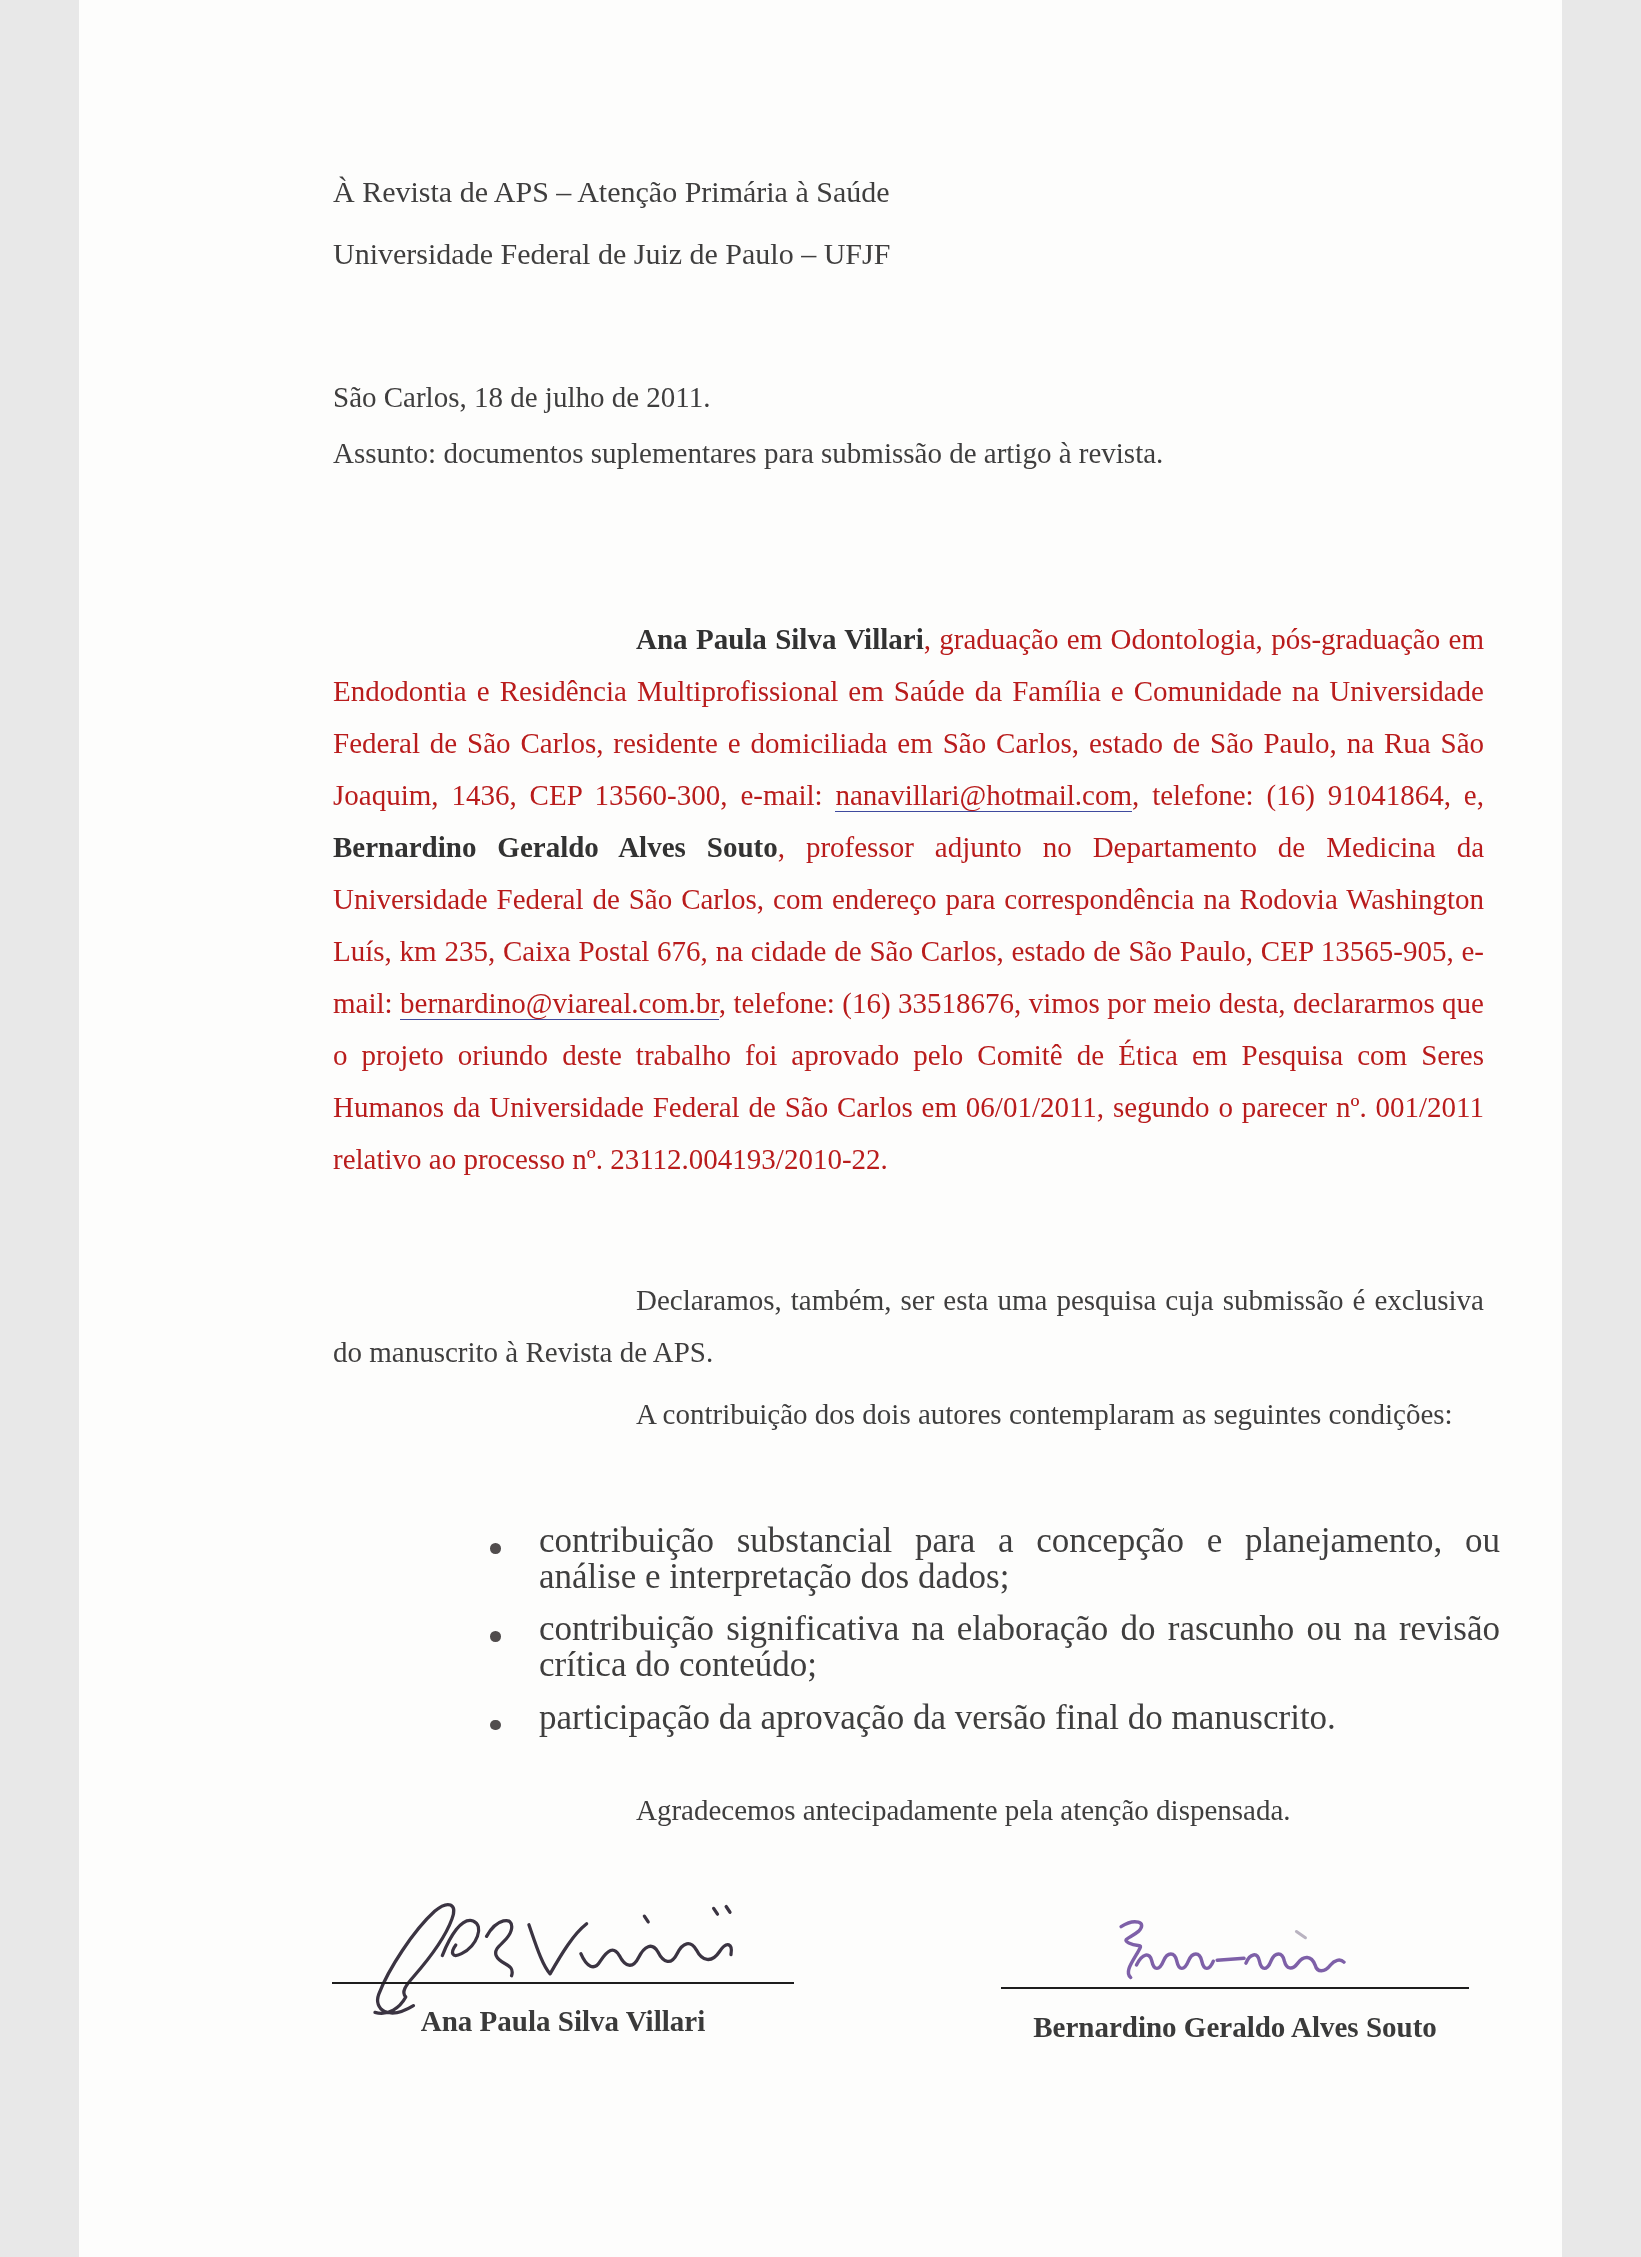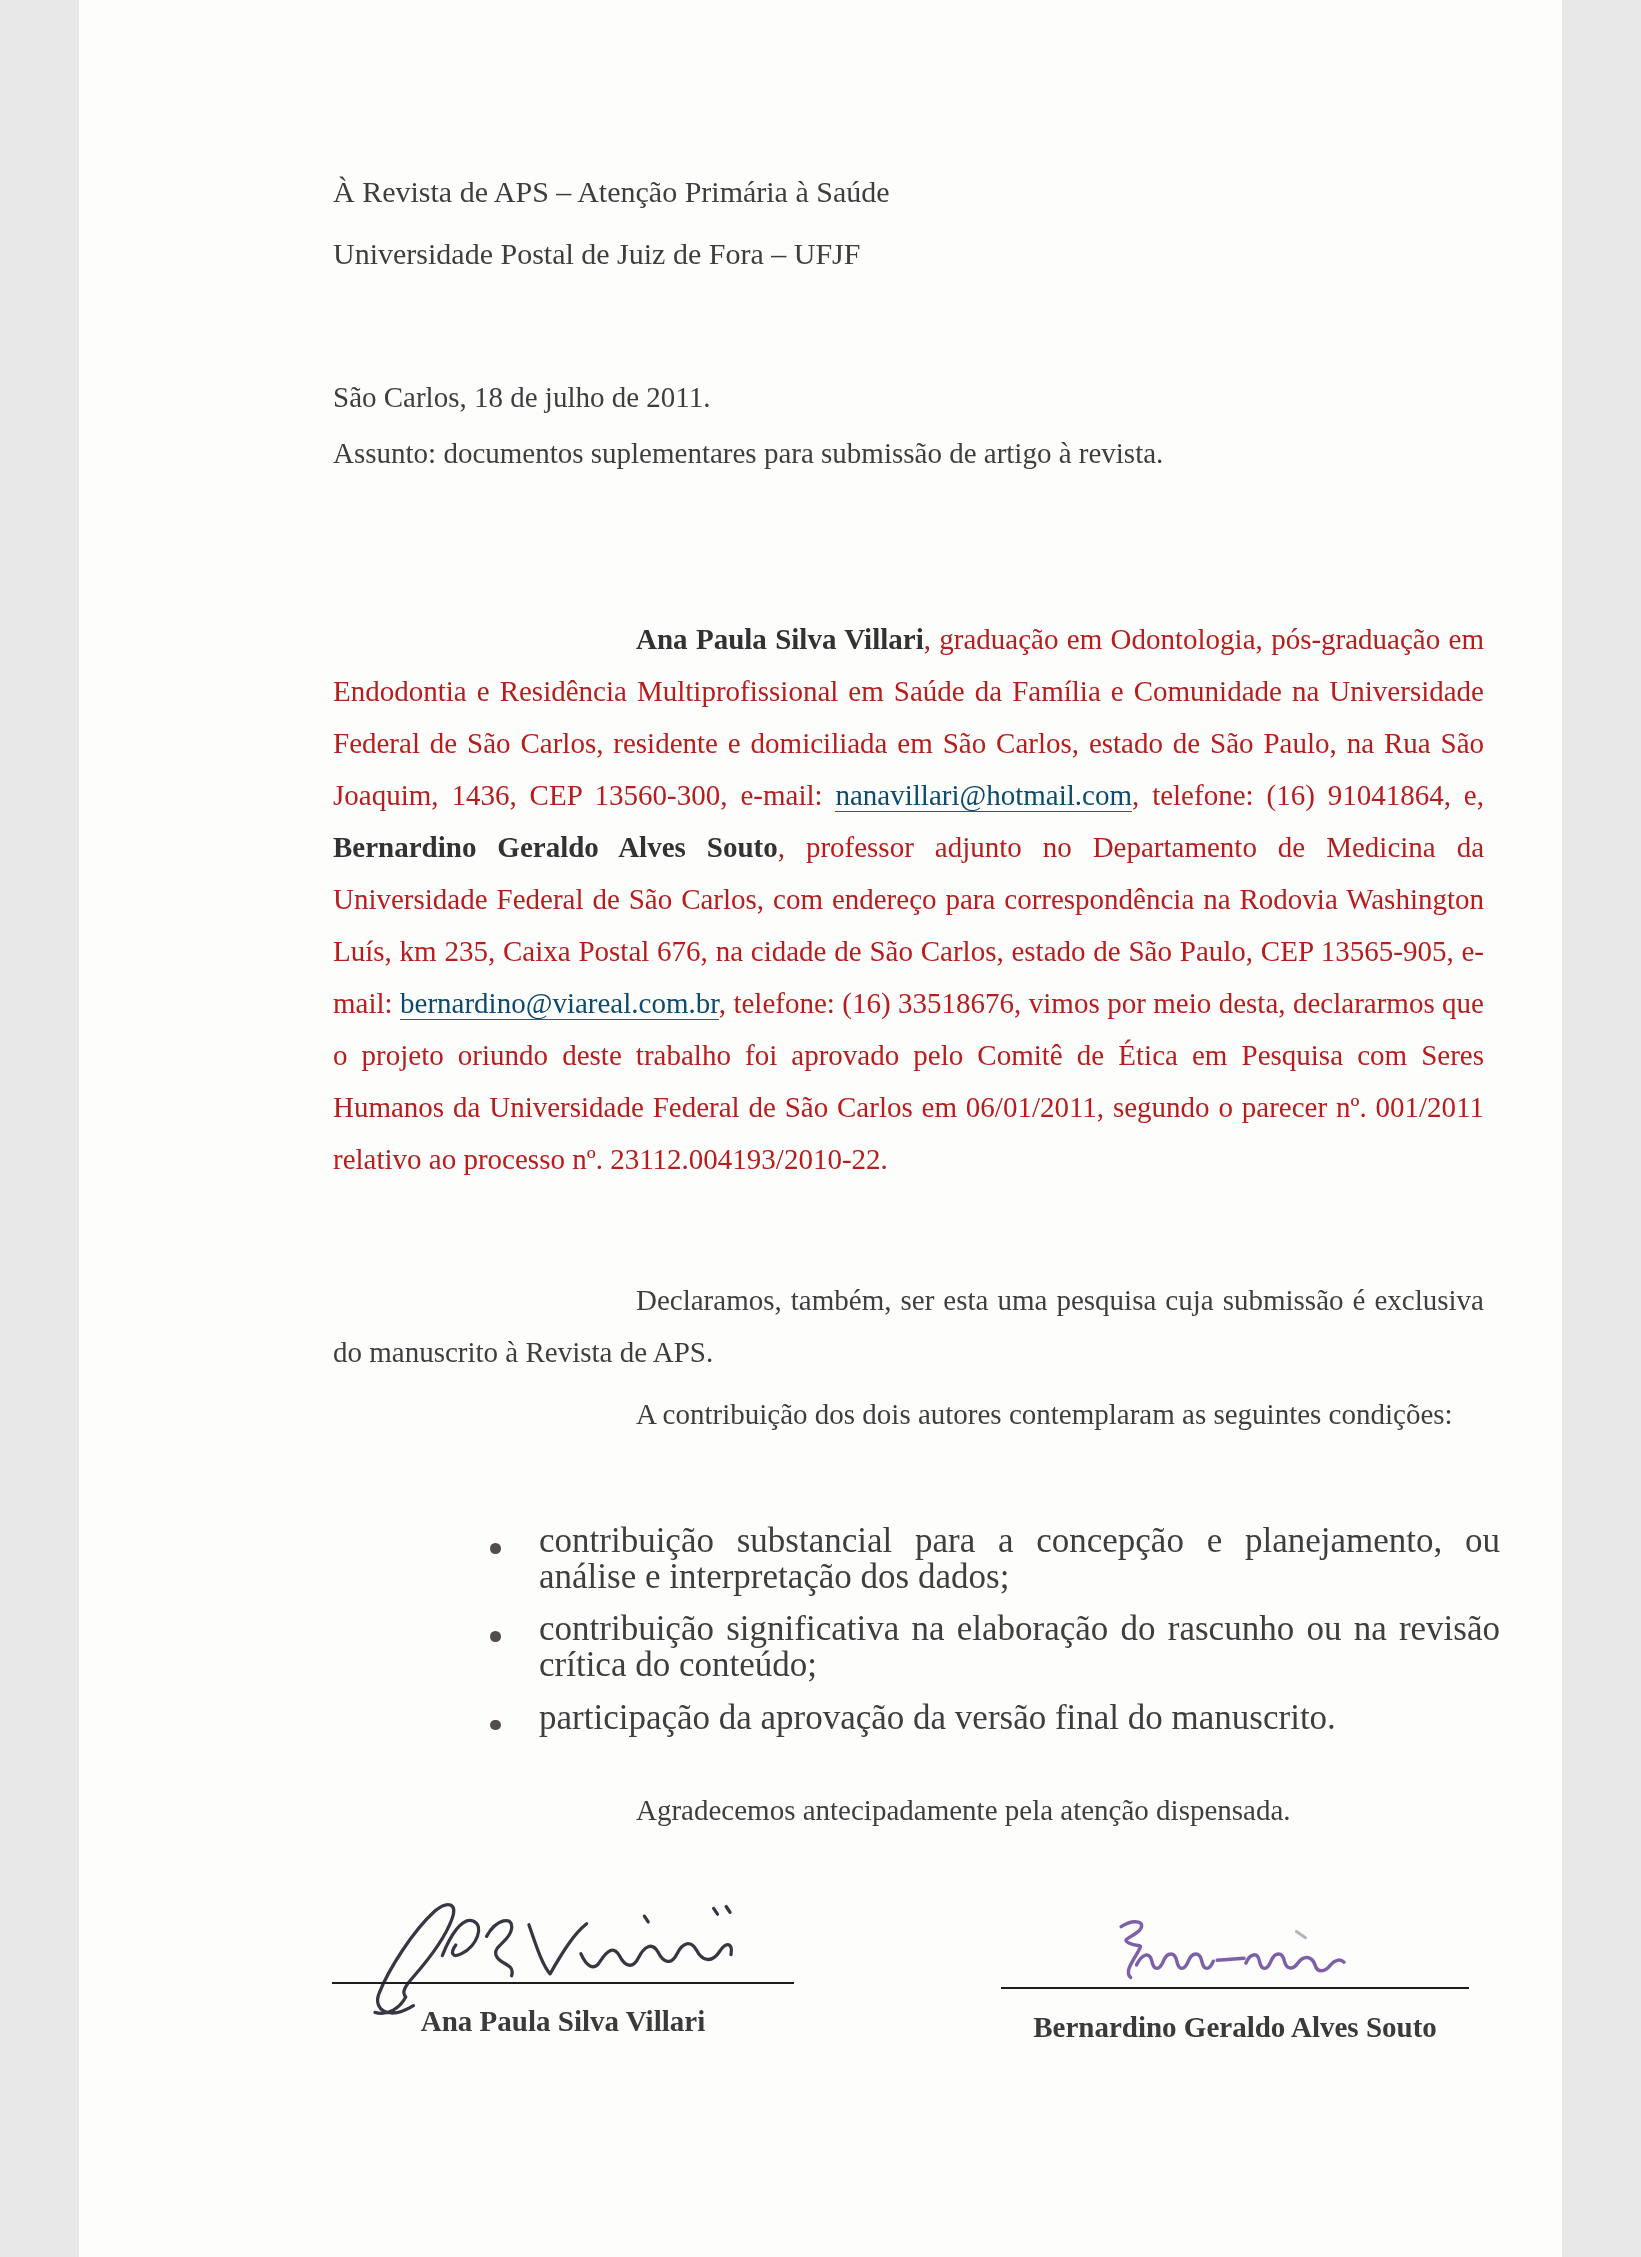--- a/index.html
+++ b/index.html
@@ -87,7 +87,7 @@
 
   <div class="block addressee">
     <p>À Revista de APS – Atenção Primária à Saúde</p>
-    <p>Universidade Postal de Juiz de Fora – UFJF</p>
+    <p>Universidade Federal de Juiz de Paulo – UFJF</p>
   </div>
 
   <div class="block dateline">

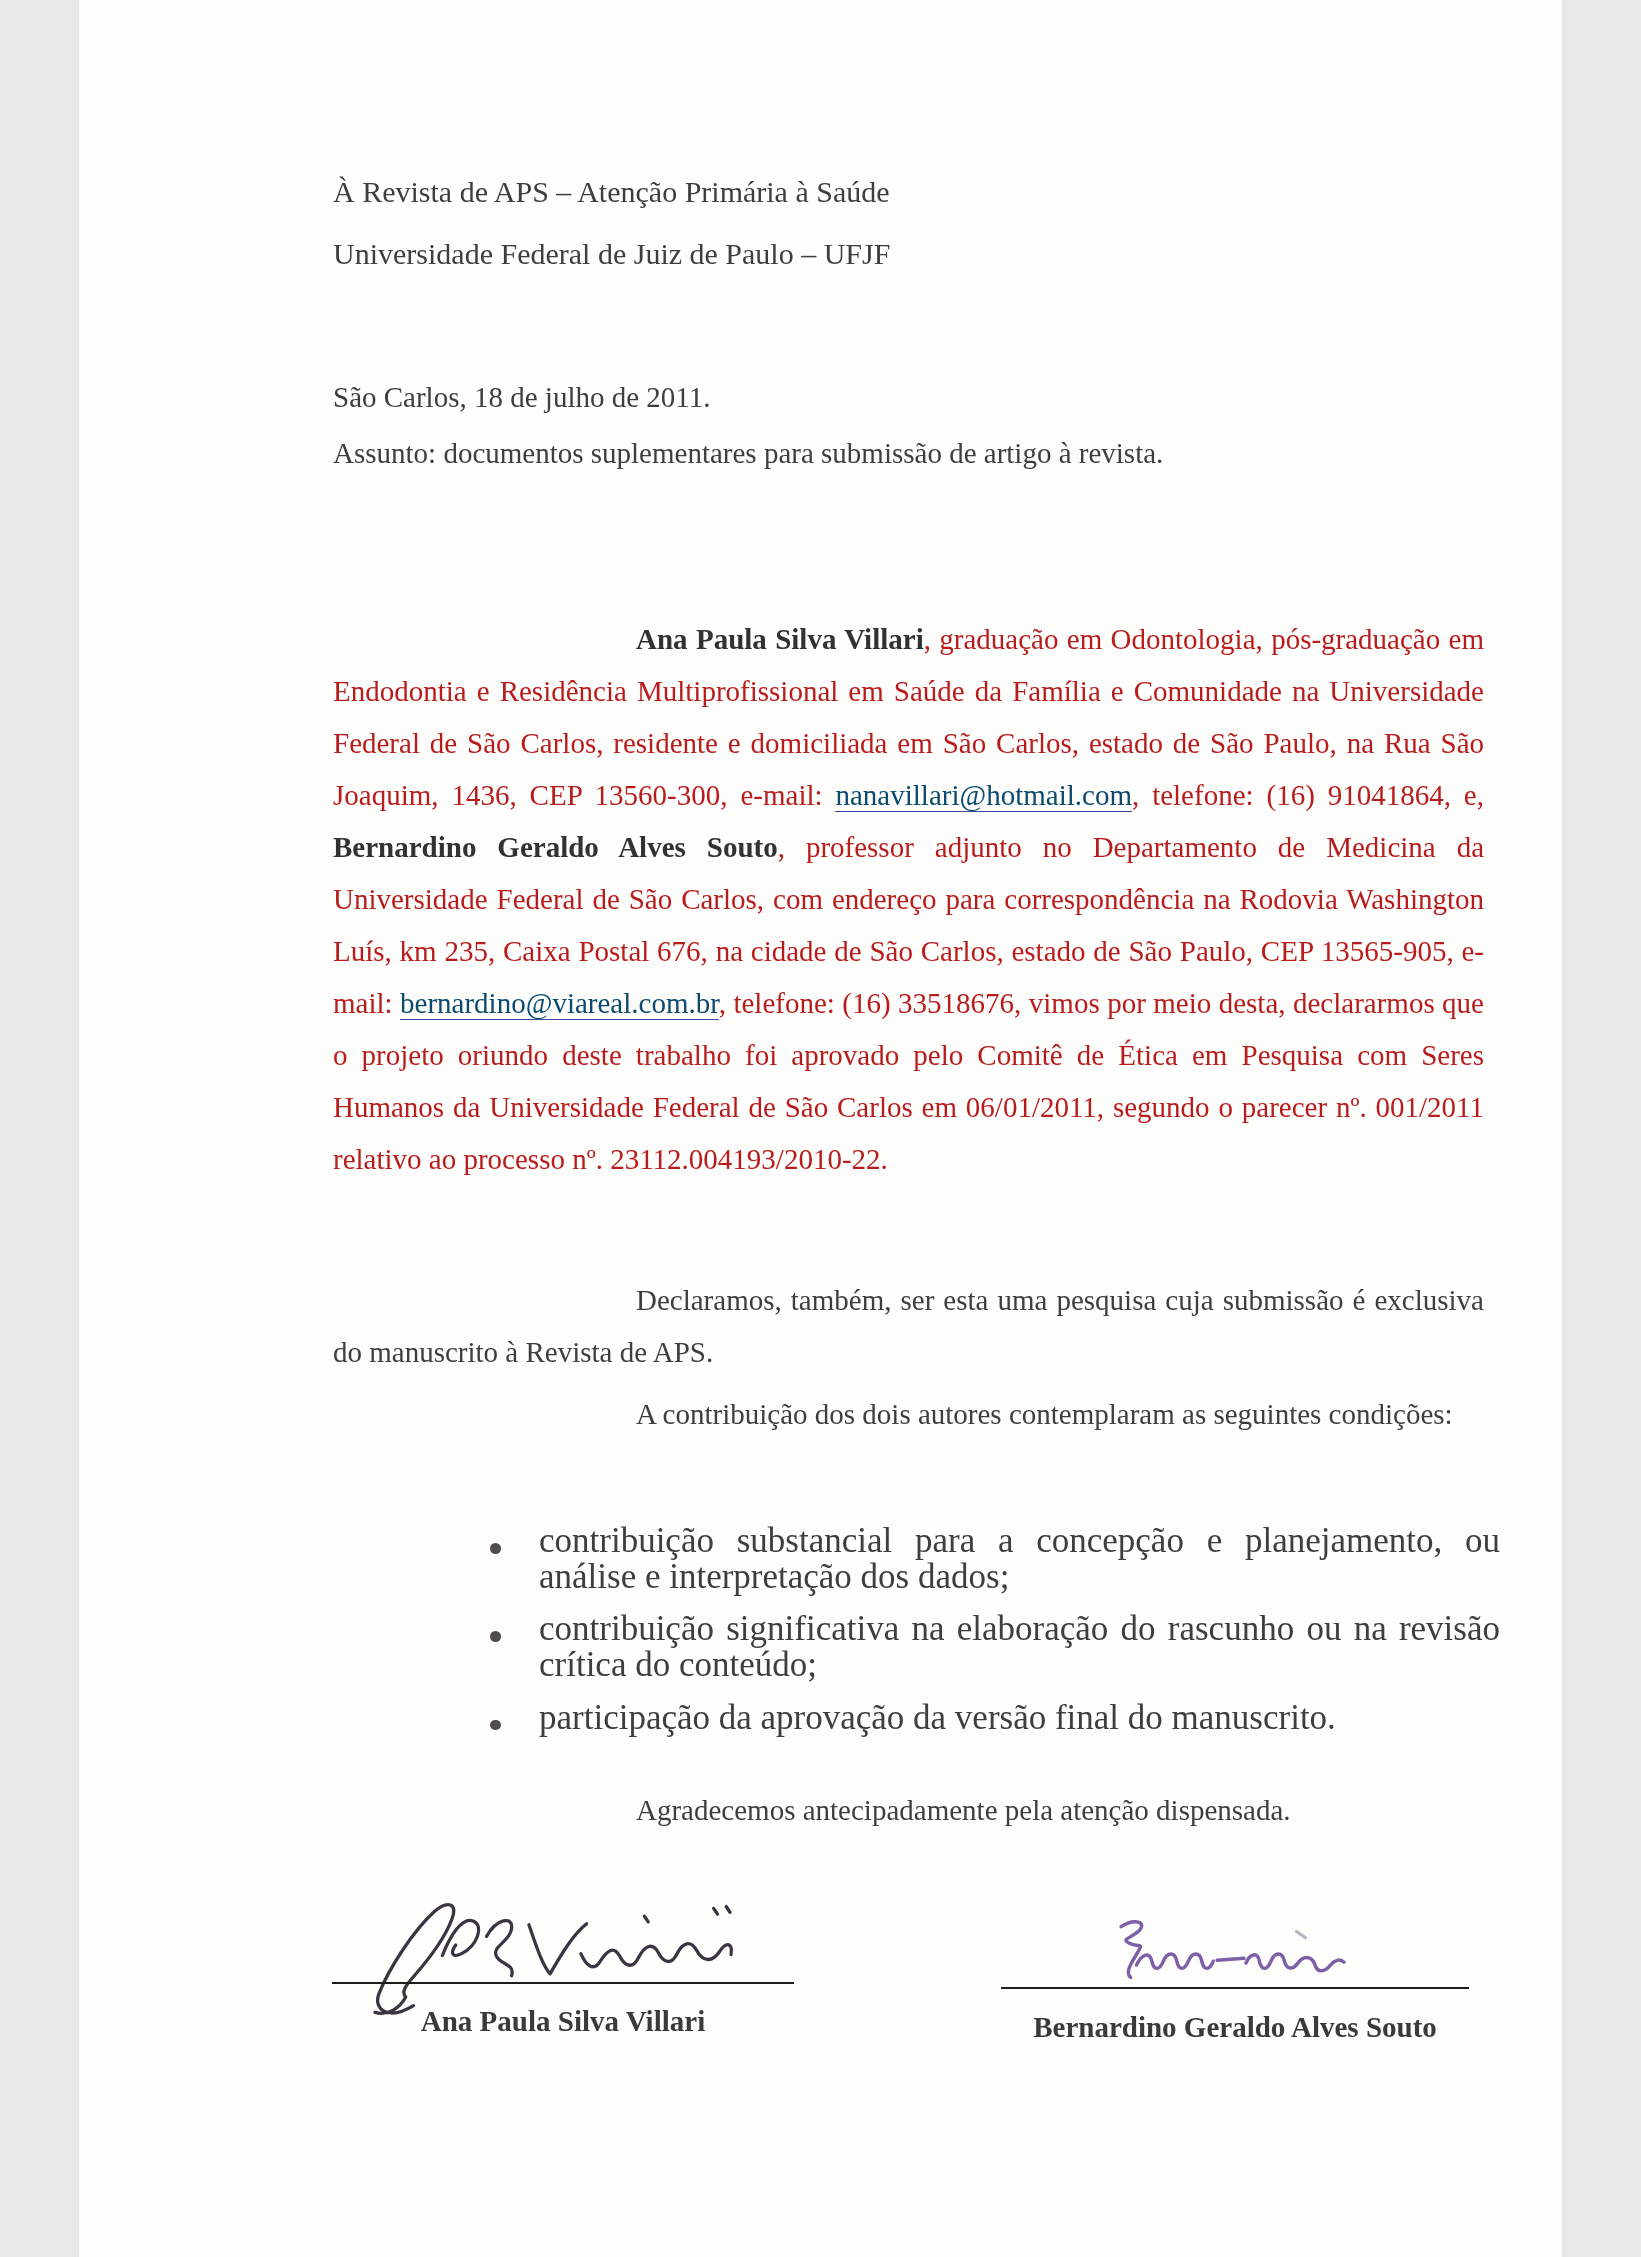--- a/index.html
+++ b/index.html
@@ -31,7 +31,7 @@
   .seg{color:#b91c1c;}
   .seg.bold{font-weight:700;color:#323232;}
   .seg.link{
-    color:#0c4a6e;
+    color:#b91c1c;
     text-decoration:none;
     border-bottom:1.9px solid #3f4a9e;
     cursor:pointer;

